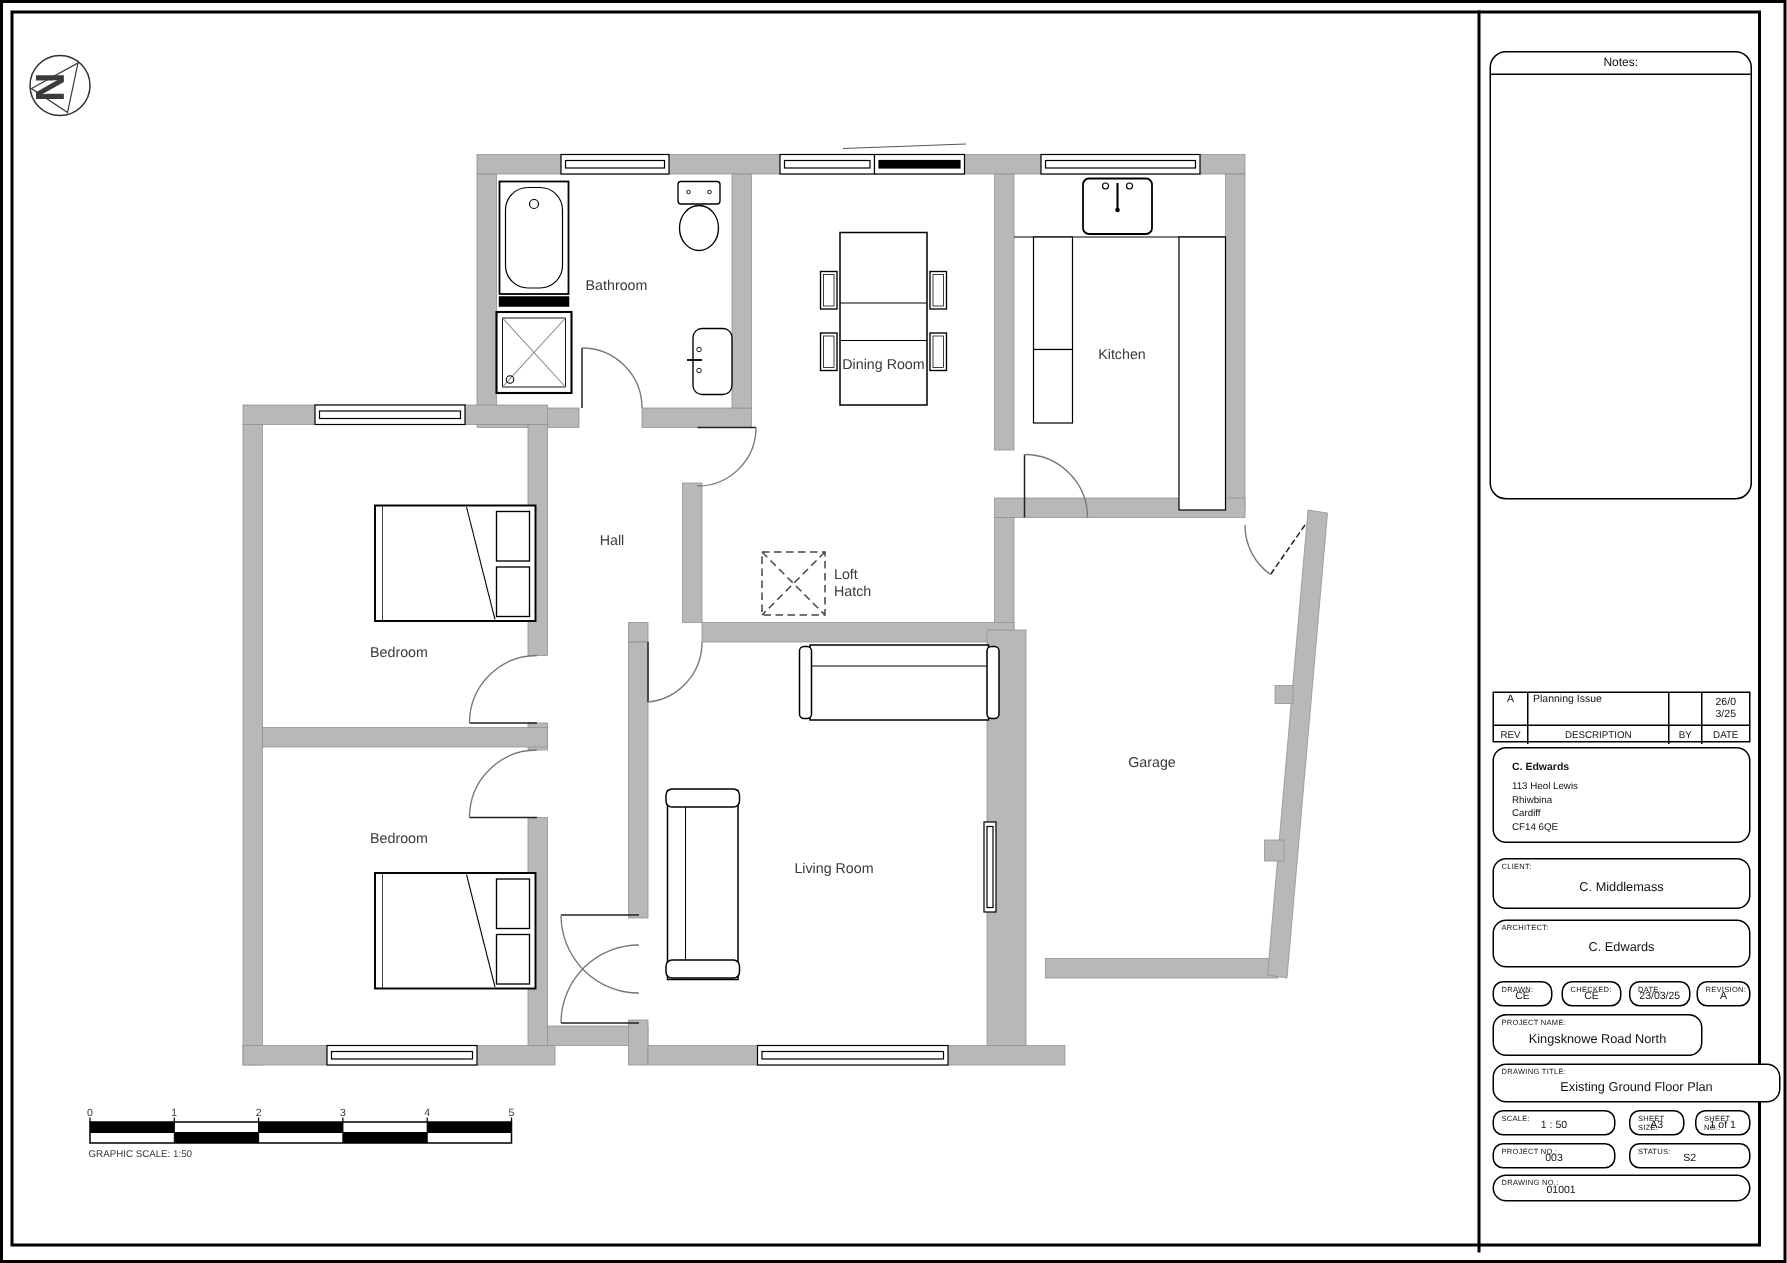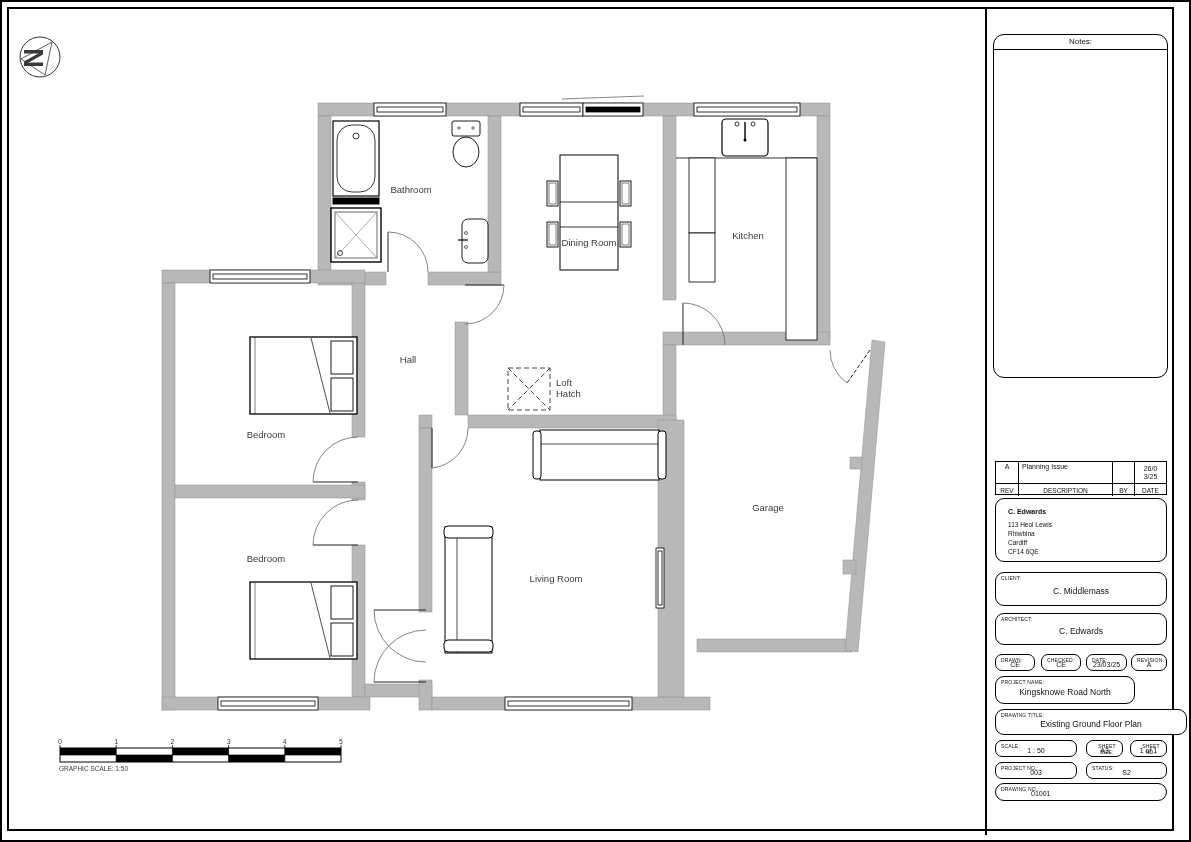--- a/index.html
+++ b/index.html
@@ -13,7 +13,7 @@
   .tbbox{position:absolute;border:1.4px solid #000;border-radius:9px;background:#fff;box-sizing:border-box;text-align:center;}
   .tbl{position:absolute;top:1.5px;left:5px;font-size:5px;color:#111;letter-spacing:.2px;}
   .tbv{position:absolute;inset:0;display:flex;align-items:center;justify-content:center;font-size:8.5px;color:#111;padding-top:3px;}
-  .notes-panel{position:absolute;left:993px;top:34px;width:175px;height:344px;border:1.4px solid #000;border-radius:11px;background:#fff;box-sizing:border-box;}
+  .notes-panel{position:absolute;left:993px;top:34px;width:175px;height:299px;border:1.4px solid #000;border-radius:11px;background:#fff;box-sizing:border-box;}
   .notes-head{border-bottom:1.4px solid #000;text-align:center;font-size:8px;padding:2px 0 3px 0;color:#111;}
   .revtable{position:absolute;left:995px;top:461px;width:172px;height:34px;display:grid;grid-template-columns:22px 1fr 22px 32px;grid-template-rows:21px 13px;border:1.4px solid #000;box-sizing:border-box;background:#fff;font-size:7px;color:#111;}
   .revtable>div{border-left:1px solid #000;border-top:1px solid #000;display:flex;align-items:center;justify-content:center;overflow:hidden;box-sizing:border-box;}

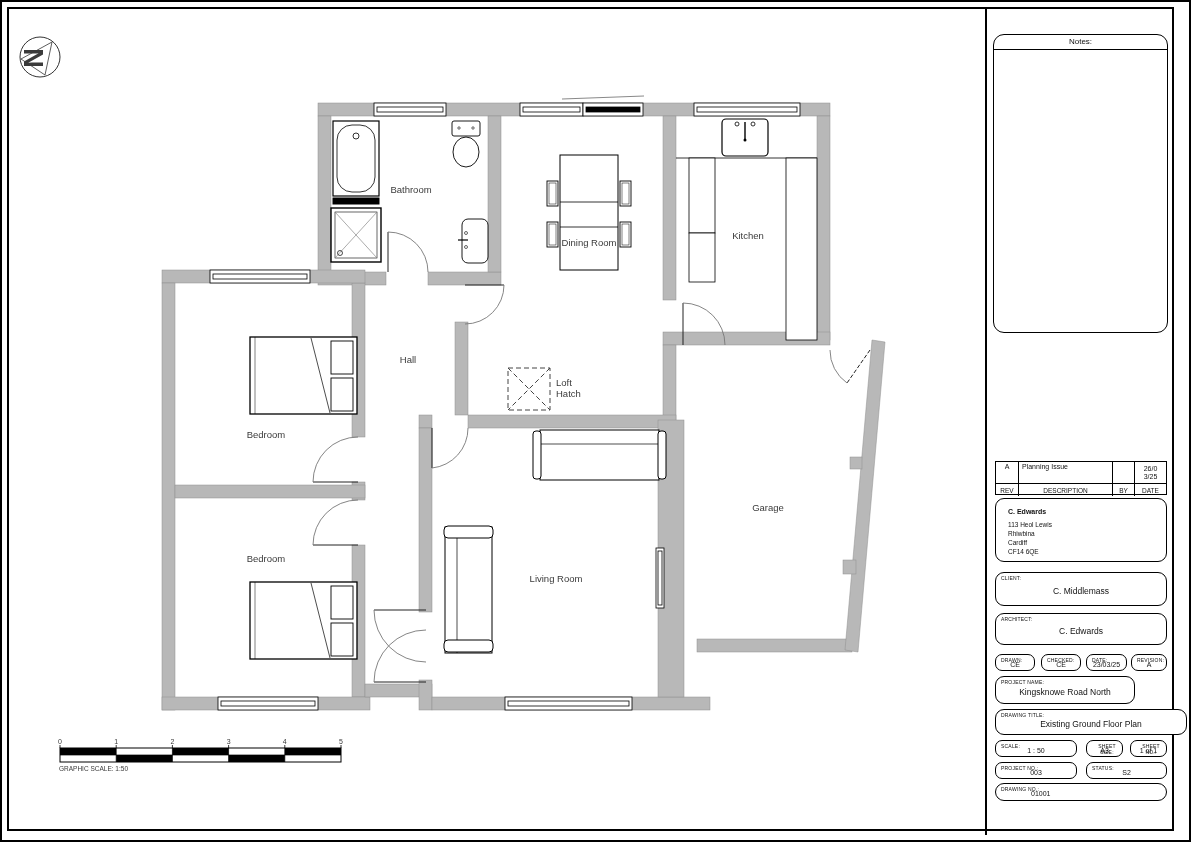--- a/index.html
+++ b/index.html
@@ -10,7 +10,7 @@
   svg{position:absolute;left:0;top:0;}
   svg text{font-family:"Liberation Sans",sans-serif;fill:#3a3a3a;}
   
-  .tbbox{position:absolute;border:1.4px solid #000;border-radius:9px;background:#fff;box-sizing:border-box;text-align:center;}
+  .tbbox{position:absolute;border:1.4px solid #000;border-radius:9px;background:#fff;box-sizing:border-box;}
   .tbl{position:absolute;top:1.5px;left:5px;font-size:5px;color:#111;letter-spacing:.2px;}
   .tbv{position:absolute;inset:0;display:flex;align-items:center;justify-content:center;font-size:8.5px;color:#111;padding-top:3px;}
   .notes-panel{position:absolute;left:993px;top:34px;width:175px;height:299px;border:1.4px solid #000;border-radius:11px;background:#fff;box-sizing:border-box;}

